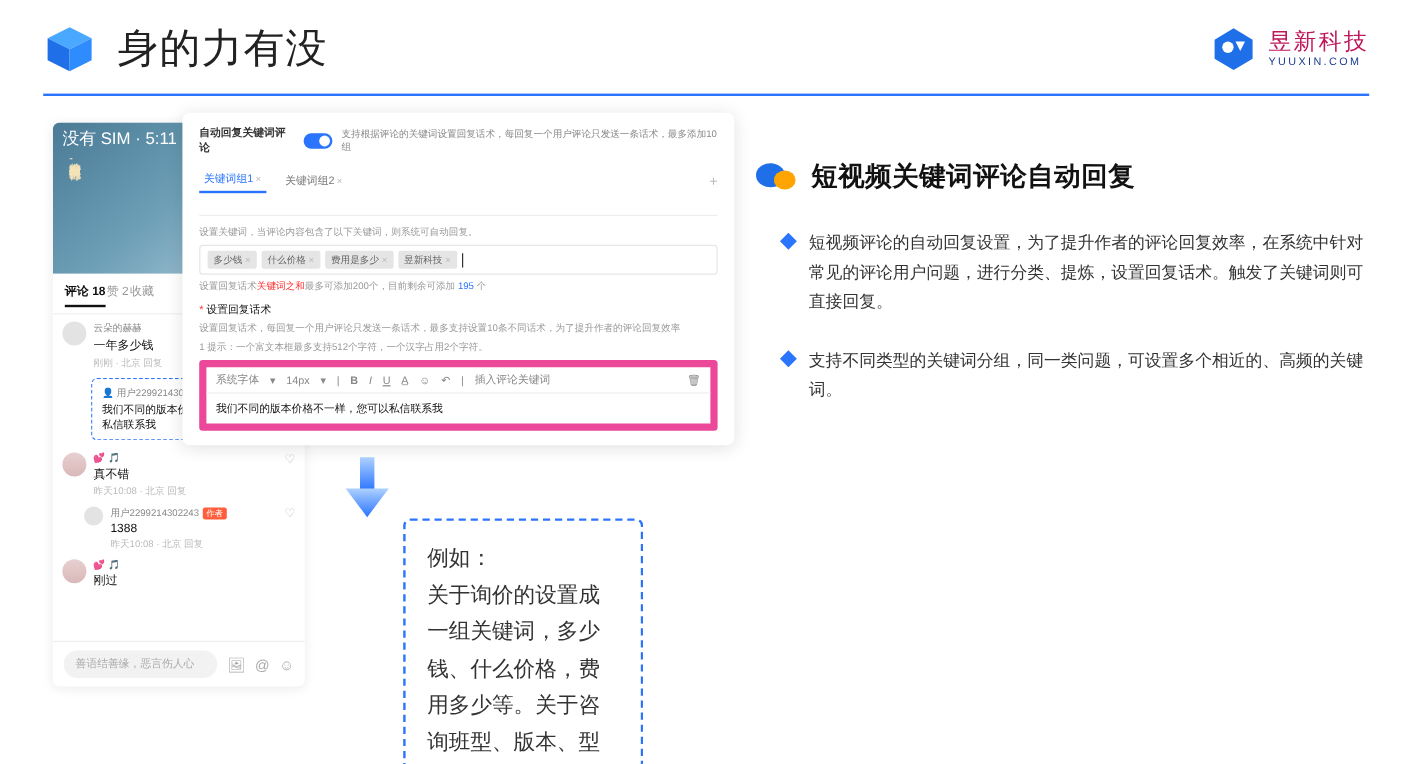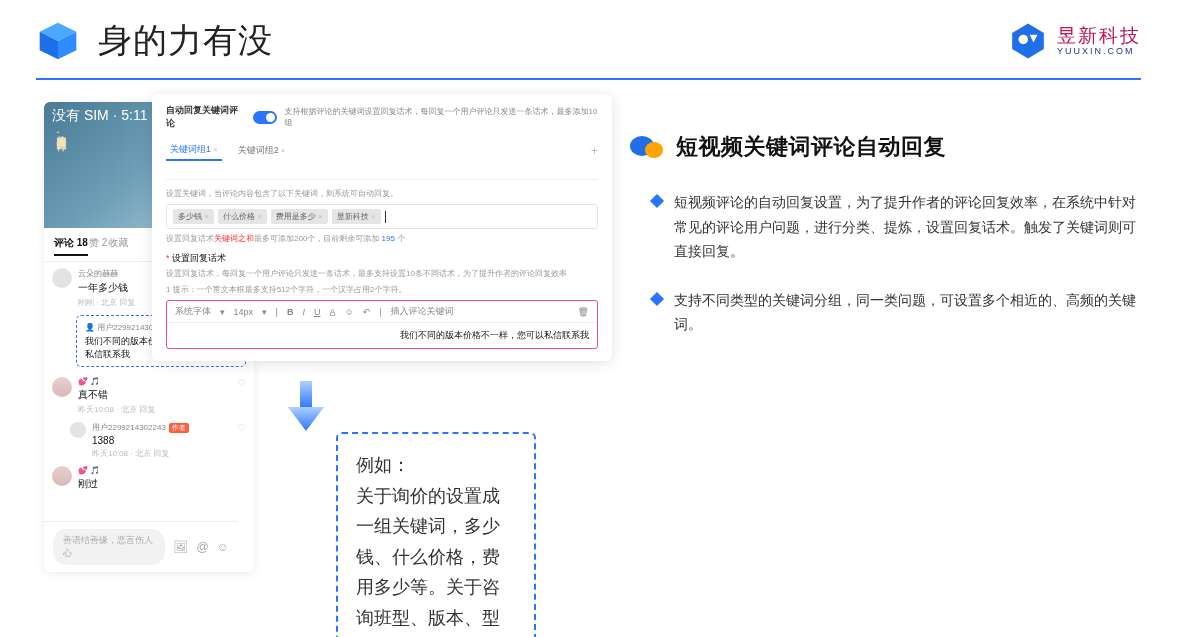--- a/index.html
+++ b/index.html
@@ -86,7 +86,7 @@
     .fhint .c1 { color: #ff2b2b; }
     .fhint .c2 { color: #2a74ff; }
 
-    .editor { border: 1px solid #ec4899; margin-top: 5px; border-radius: 3px; text-align: right; }
+    .editor { border: 6px solid #ec4899; margin-top: 5px; border-radius: 3px; }
     .etool { display: flex; align-items: center; gap: 9px; padding: 4px 8px; border-bottom: 1px solid #eee; color: #888; font-size: 9px; }
     .etool .sp { flex: 1; }
     .earea { padding: 6px 8px; font-size: 9px; color: #111; }

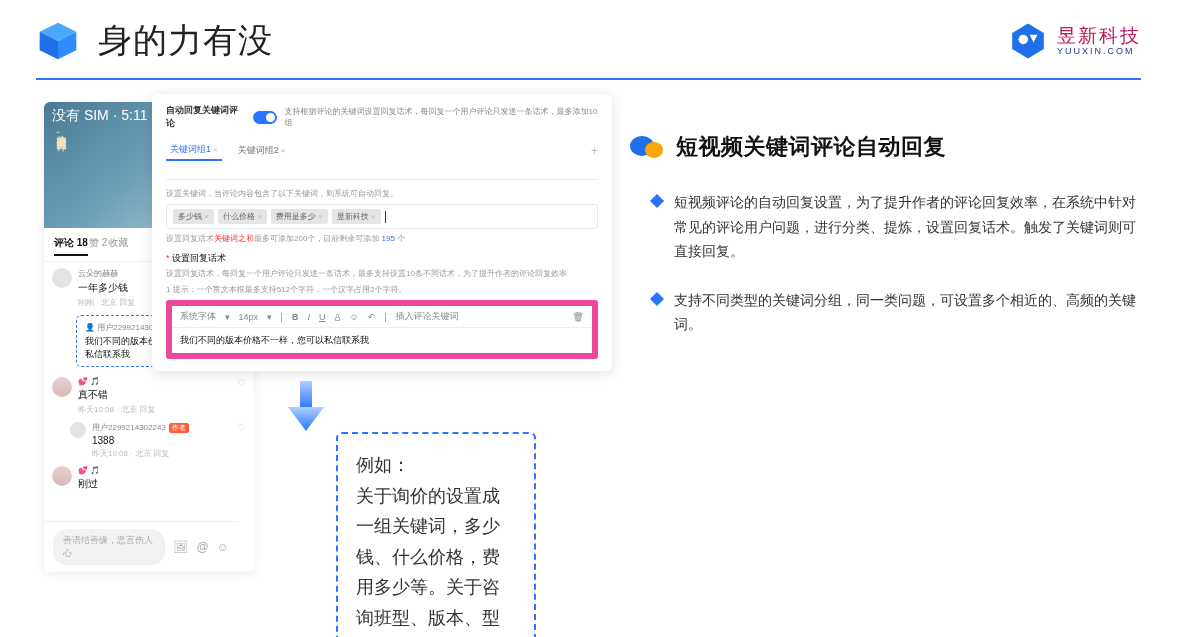--- a/index.html
+++ b/index.html
@@ -56,7 +56,7 @@
     .mreply-h { color: #888; font-size: 8px; margin-bottom: 2px; }
     .mreply-t { color: #111; line-height: 1.4; }
 
-    .minput { position: absolute; bottom: 0; left: 0; right: 16px; display: flex; align-items: center; gap: 8px; padding: 7px 9px; border-top: 1px solid #eee; background: #fff; }
+    .minput { position: absolute; bottom: 0; left: 0; right: 0; display: flex; align-items: center; gap: 8px; padding: 7px 9px; border-top: 1px solid #eee; background: #fff; }
     .minput-field { flex: 1; background: #f2f2f2; border-radius: 14px; padding: 5px 10px; font-size: 9px; color: #aaa; }
     .minput-ico { font-size: 12px; color: #aaa; }
 

